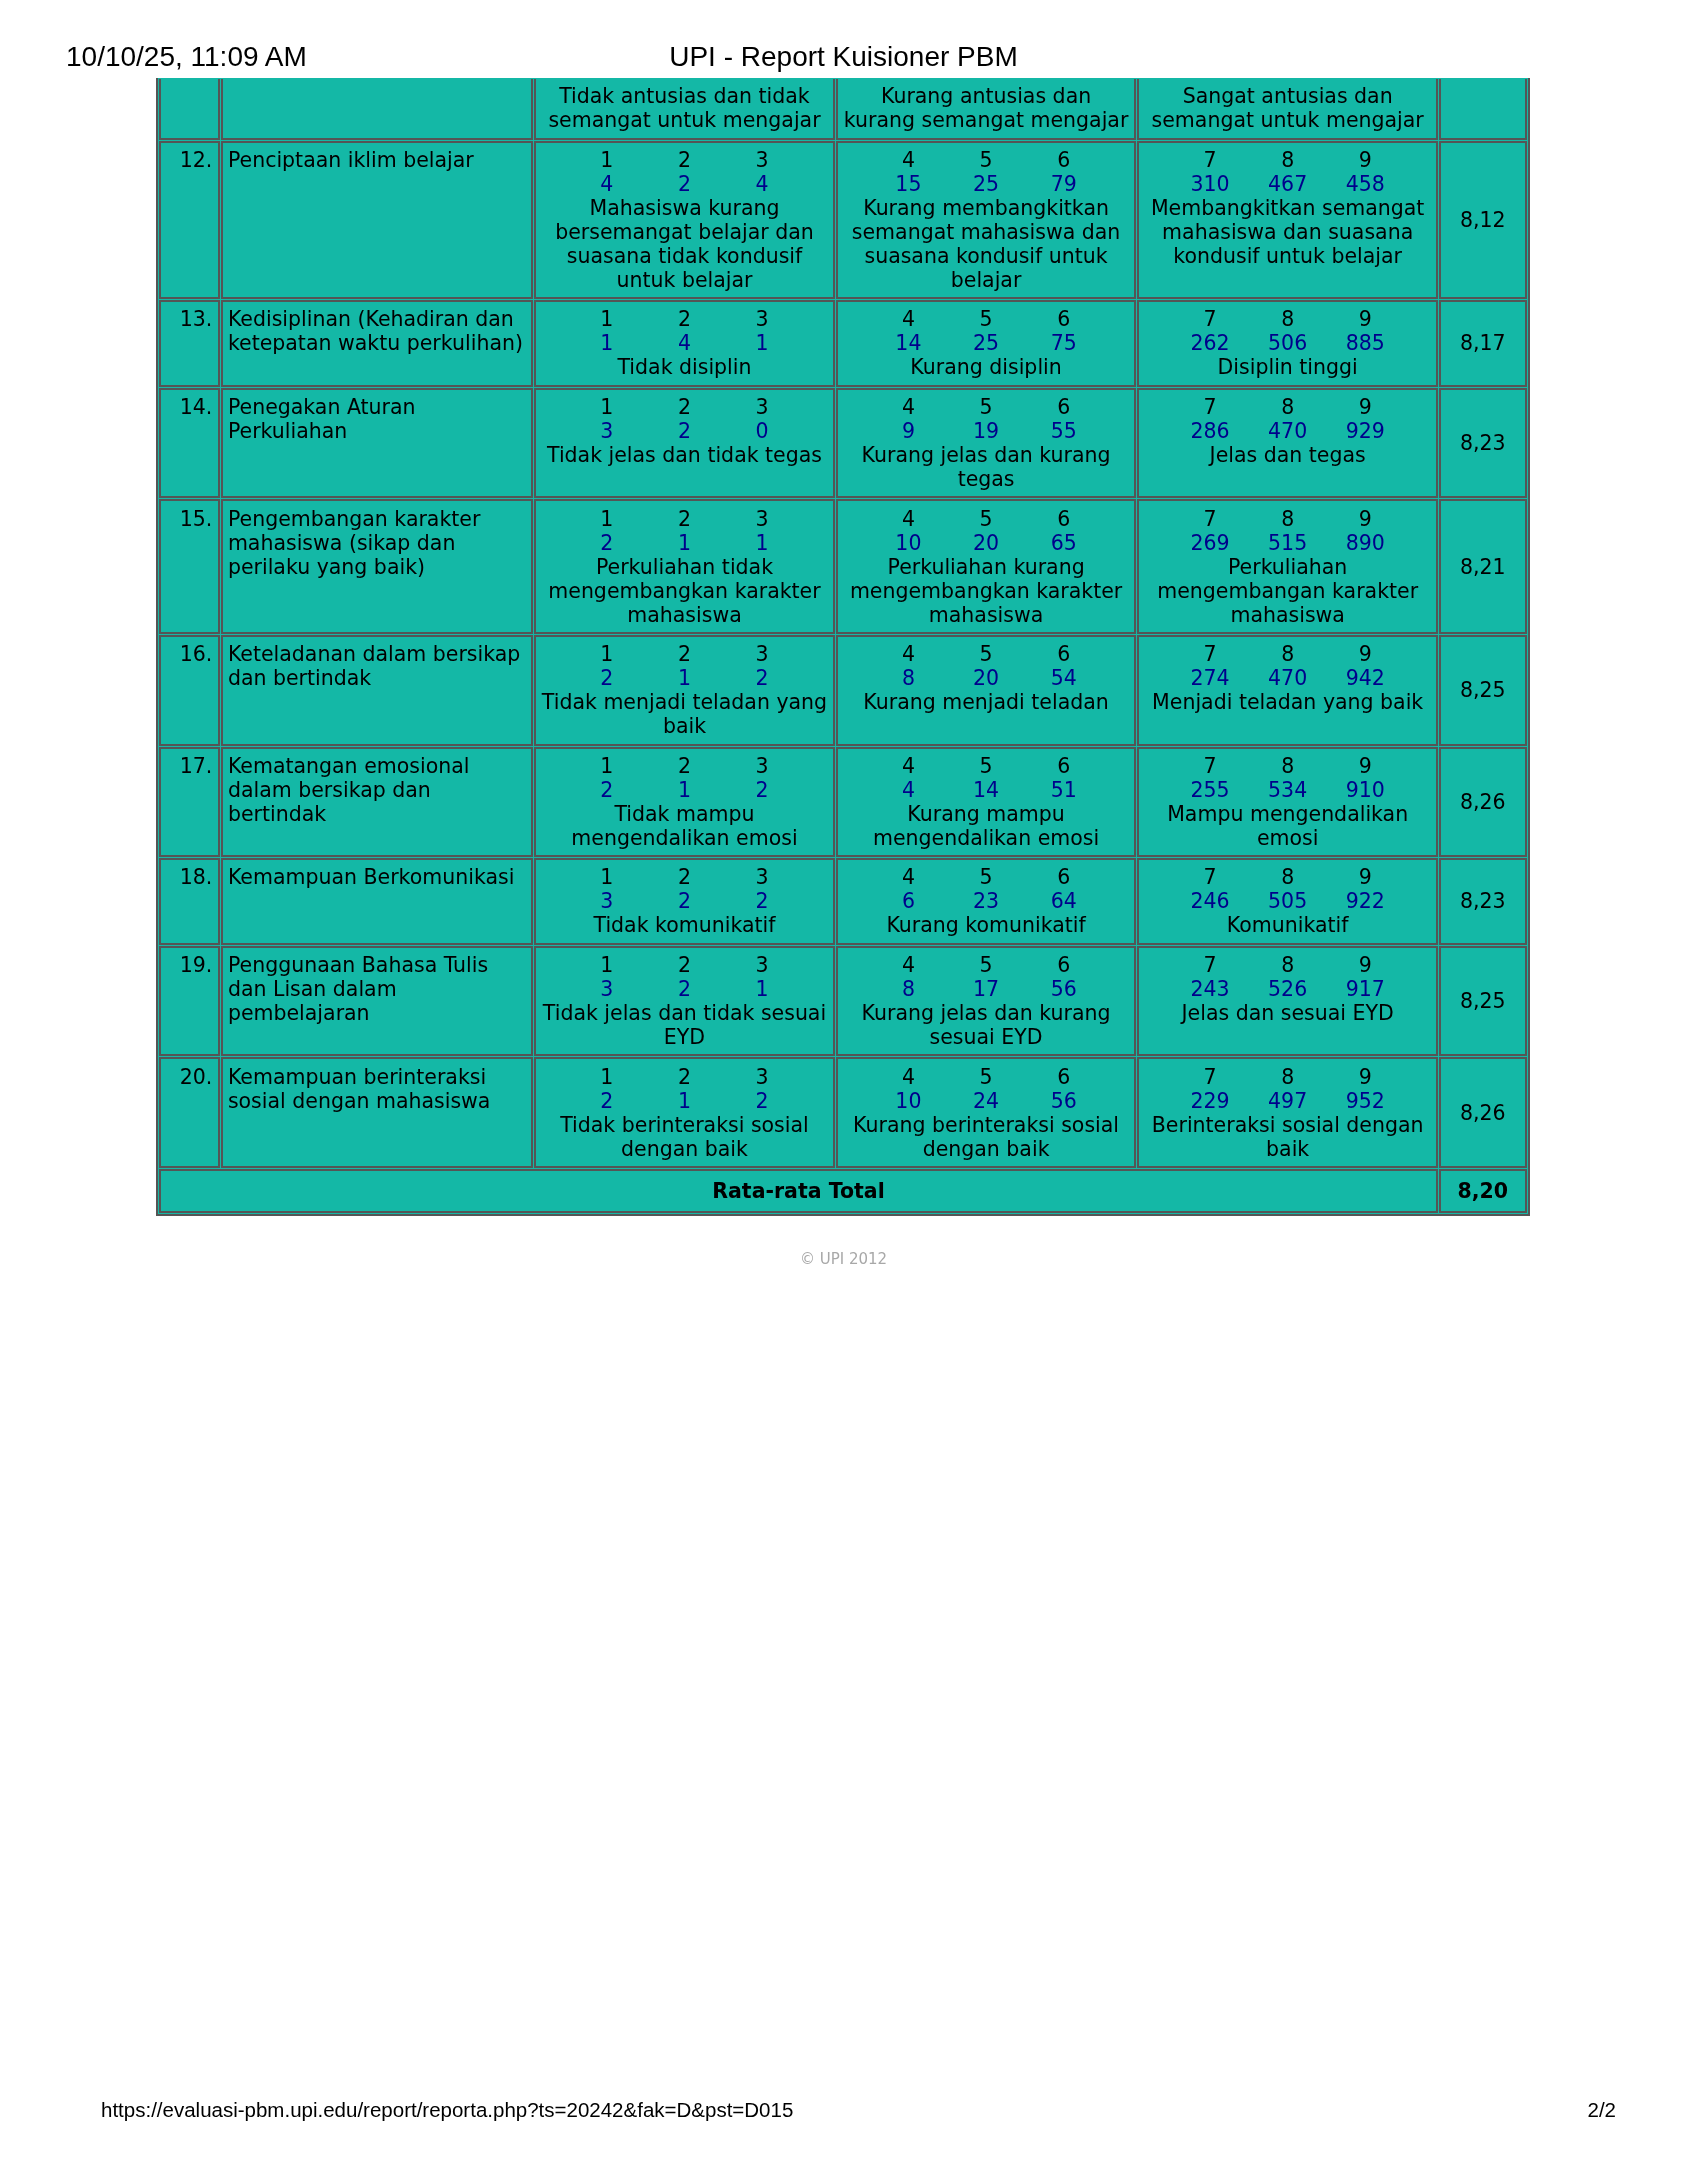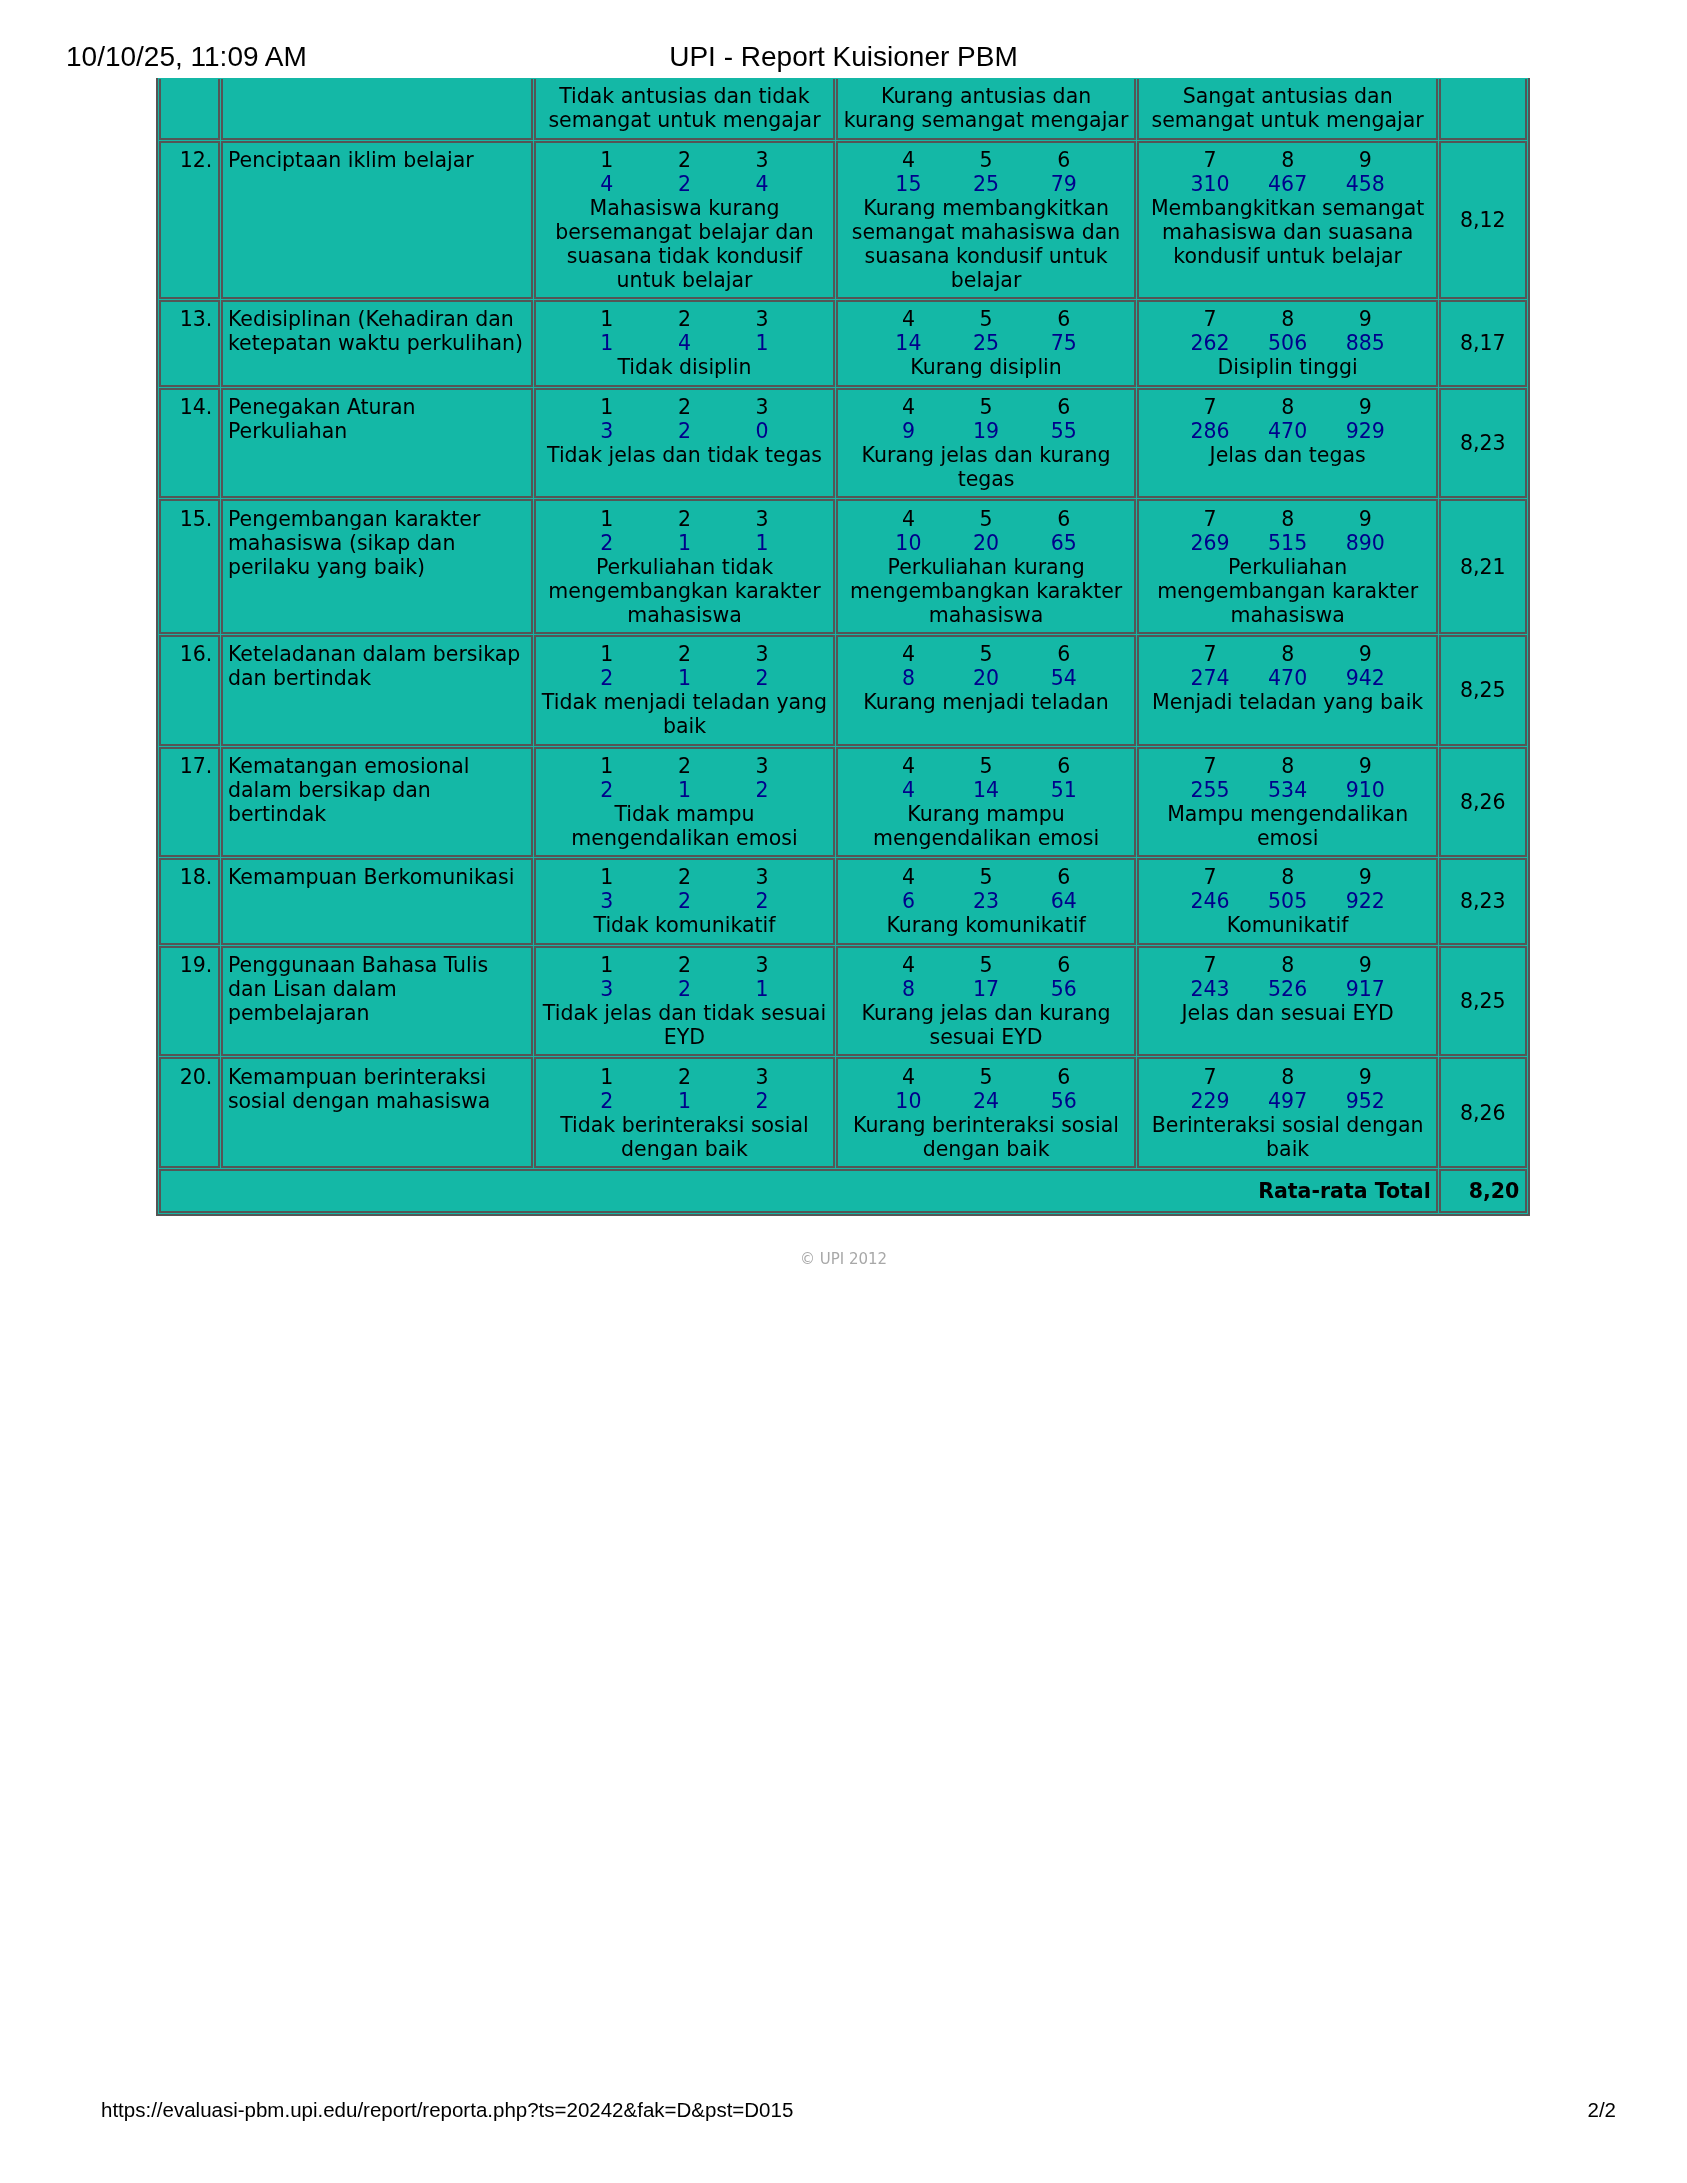--- a/index.html
+++ b/index.html
@@ -22,7 +22,7 @@
   .counts span { color: #00008b; }
   .desc { text-align: center; }
   tr.cont td { border-top: none; }
-  tr.total td { vertical-align: middle; font-weight: bold; text-align: right; height: 29px; }
+  tr.total td { vertical-align: middle; font-weight: bold; text-align: center; height: 29px; }
   .copyright { position: absolute; top: 1250px; left: 0; width: 1687px; text-align: center; font-size: 15px; color: #a8a8a8; }
 </style>
 </head>

